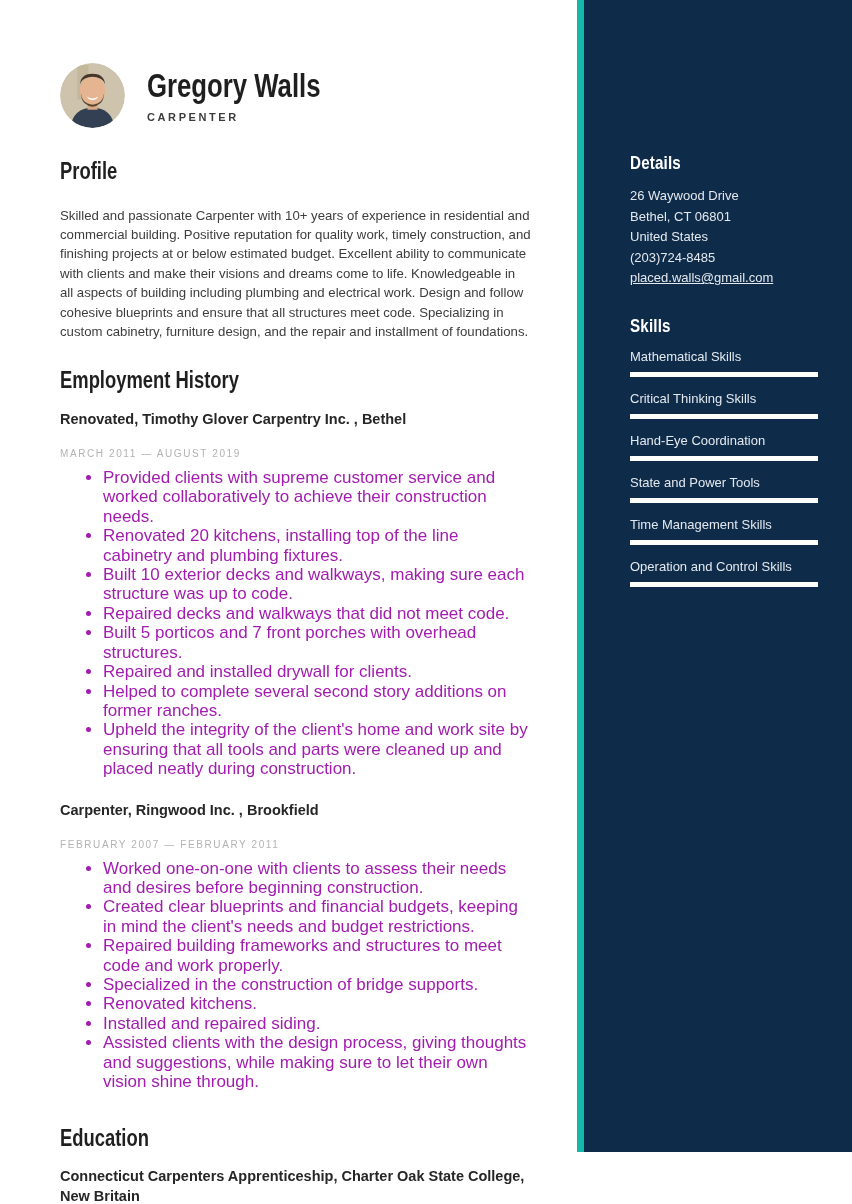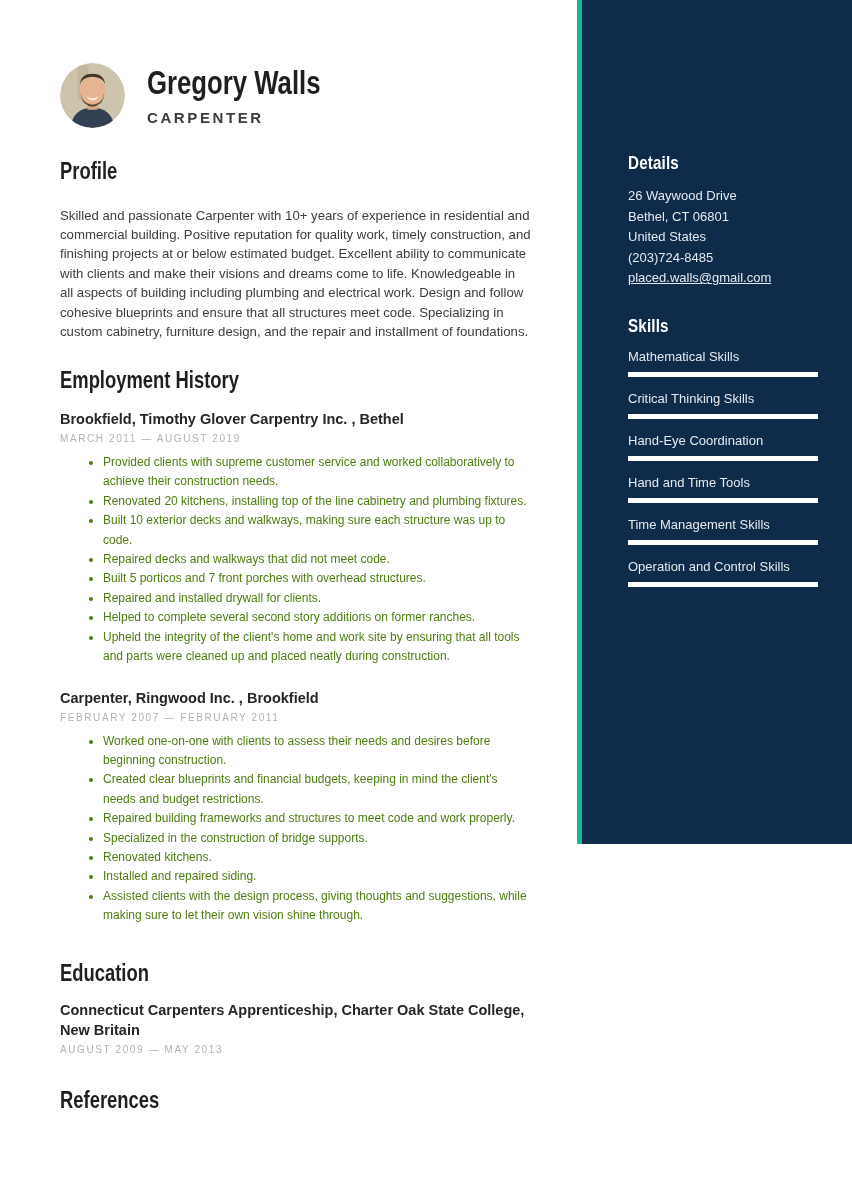--- a/index.html
+++ b/index.html
@@ -55,7 +55,7 @@
     white-space:nowrap;
   }
   .role {
-    margin-top:7px; font-size:15px; letter-spacing:2.6px; color:#3c3c3c;
+    margin-top:7px; font-size:11px; letter-spacing:2.6px; color:#3c3c3c;
     font-weight:bold;
   }
 

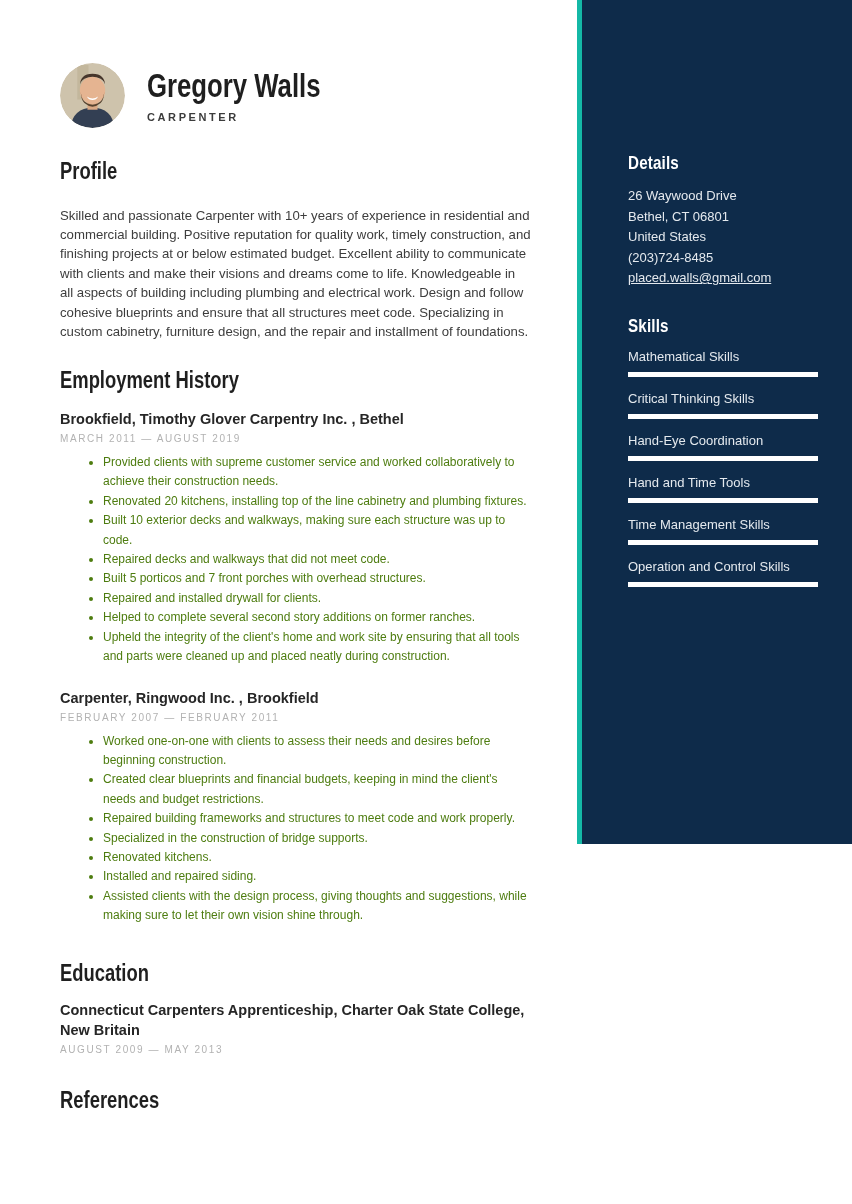--- a/index.html
+++ b/index.html
@@ -15,9 +15,9 @@
 
   
   .sidebar {
-    position:absolute; top:0; right:0; width:275px; height:844px;
+    position:absolute; top:0; right:0; width:275px; height:1152px;
     background:#0e2b4a;
-    border-left:5px solid #14b8a6;
+    border-left:7px solid #14b8a6;
     padding:152px 34px 0 46px;
     color:#e4e9ee;
   }

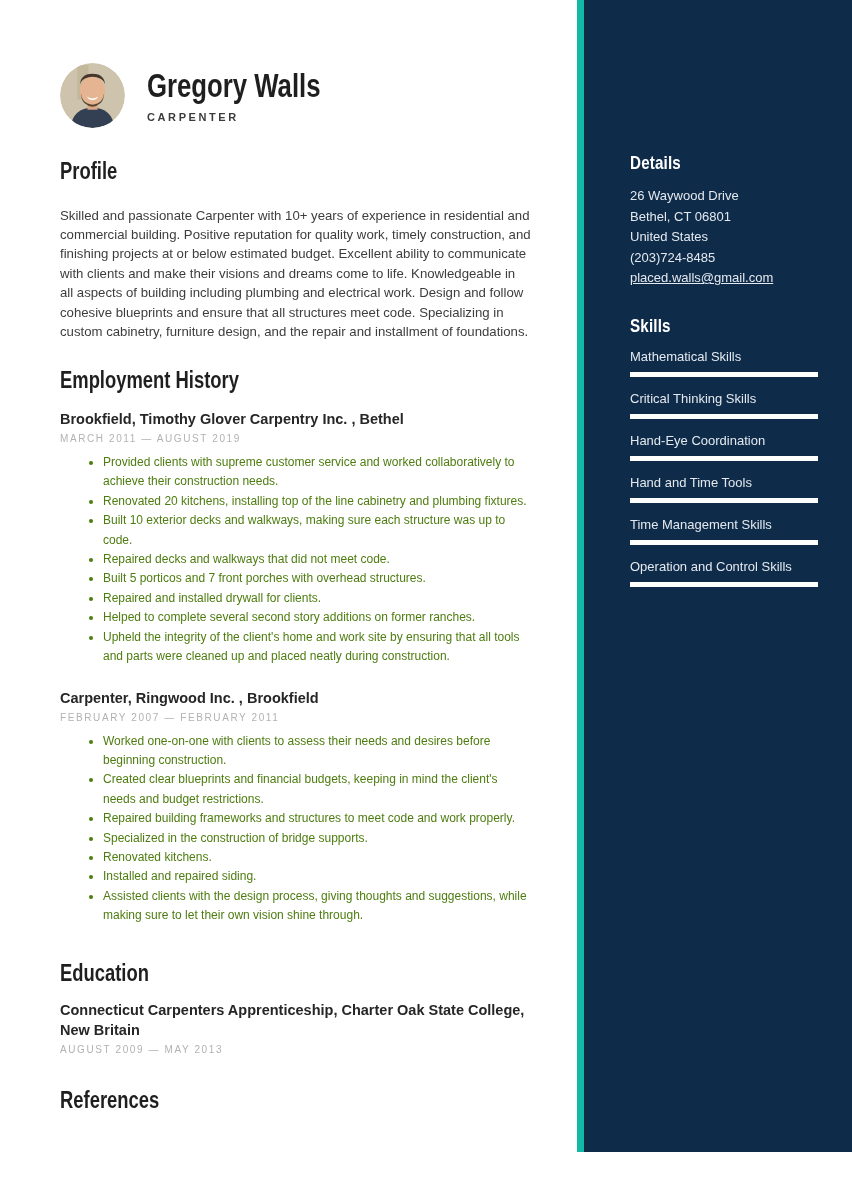--- a/index.html
+++ b/index.html
@@ -130,7 +130,7 @@
       <span class="section-heading">Employment History</span>
 
       <div class="job">
-        <div class="job-title">Brookfield, Timothy Glover Carpentry Inc. , Bethel</div>
+        <div class="job-title">Renovated, Timothy Glover Carpentry Inc. , Bethel</div>
         <div class="dates">MARCH 2011 — AUGUST 2019</div>
         <ul class="bullets">
           <li>Provided clients with supreme customer service and worked collaboratively to achieve their construction needs.</li>

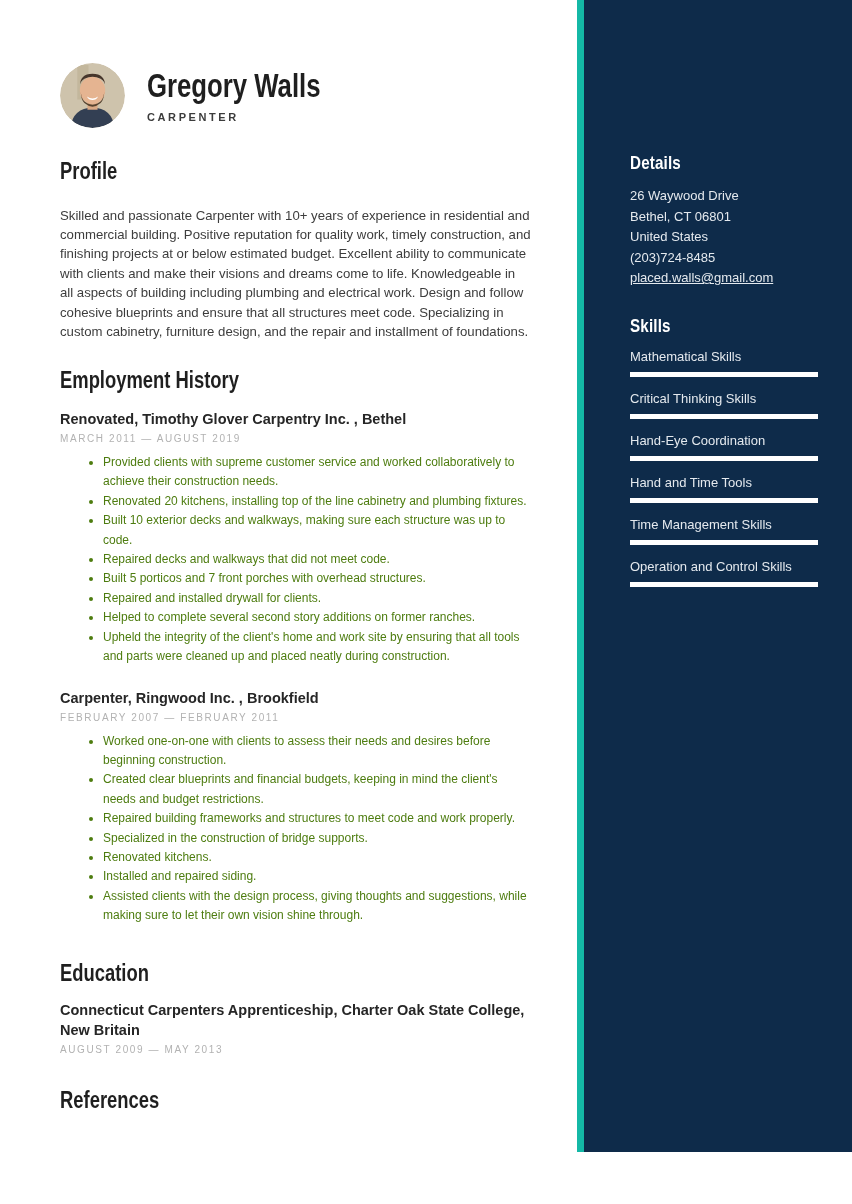--- a/index.html
+++ b/index.html
@@ -74,7 +74,7 @@
     font-size:14.5px; font-weight:bold; color:#262626; line-height:20px;
   }
   .dates {
-    margin-top:4px; font-size:10px; letter-spacing:1.6px; color:#b2b2b2;
+    margin-top:19px; font-size:10px; letter-spacing:1.6px; color:#b2b2b2;
     text-transform:uppercase; white-space:nowrap;
   }
   ul.bullets { margin-top:9px; padding-left:43px; }

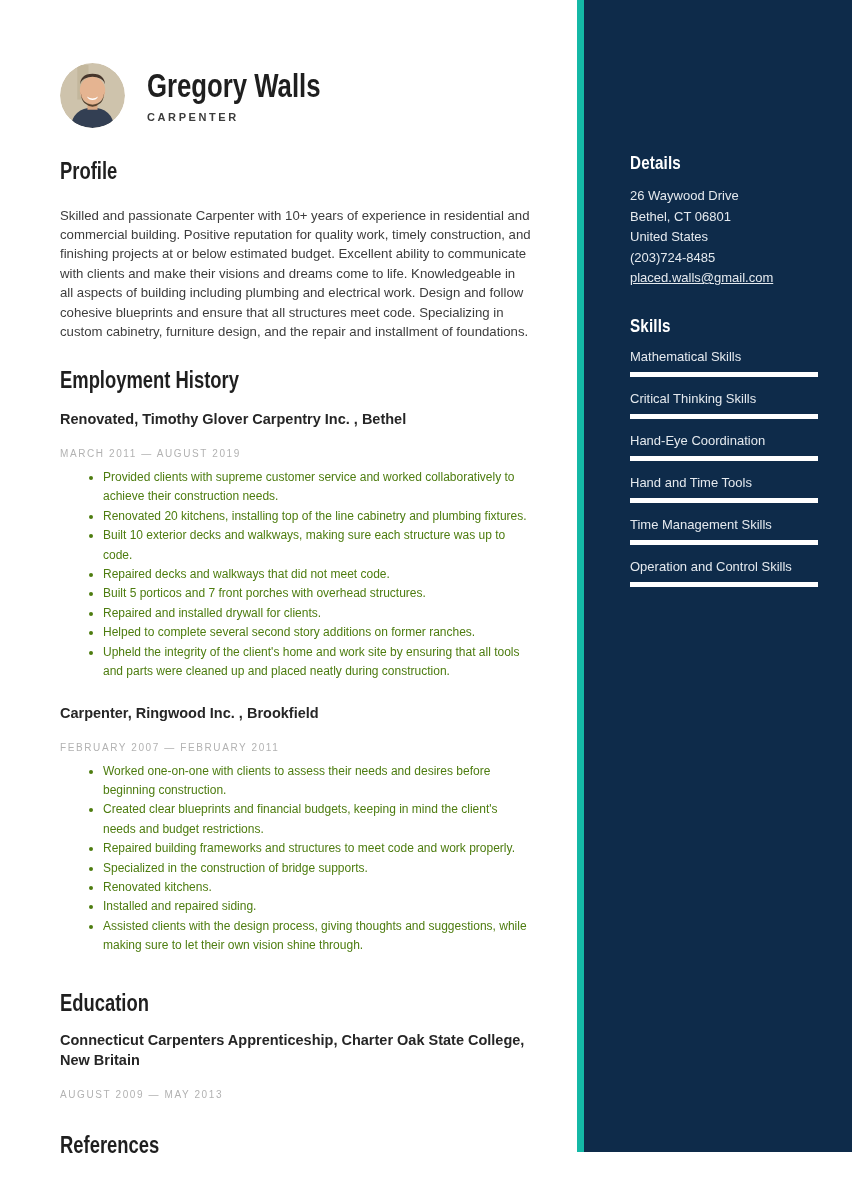--- a/index.html
+++ b/index.html
@@ -79,7 +79,7 @@
   }
   ul.bullets { margin-top:9px; padding-left:43px; }
   ul.bullets li {
-    font-size:12px; line-height:19.4px; color:#4d7c0f;
+    font-size:17px; line-height:19.4px; color:#a21caf;
   }
 
   .sec-education { margin-top:34px; }

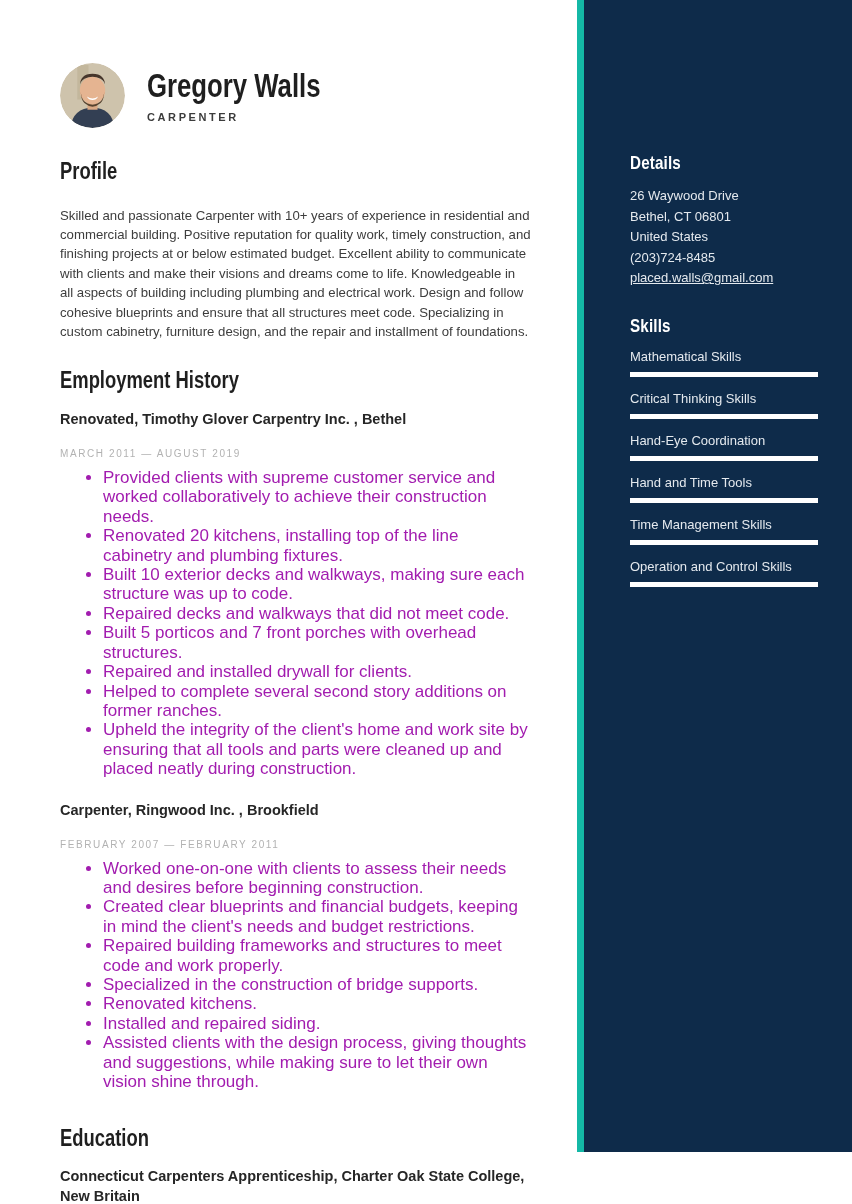--- a/index.html
+++ b/index.html
@@ -210,7 +210,7 @@
           </div>
       </div>
       <div class="skill-item">
-        <div class="skill-label">Hand and Time Tools</div>
+        <div class="skill-label">State and Power Tools</div>
         <div class="skill-bar-track">
             <div class="skill-bar-fill"></div>
           </div>

